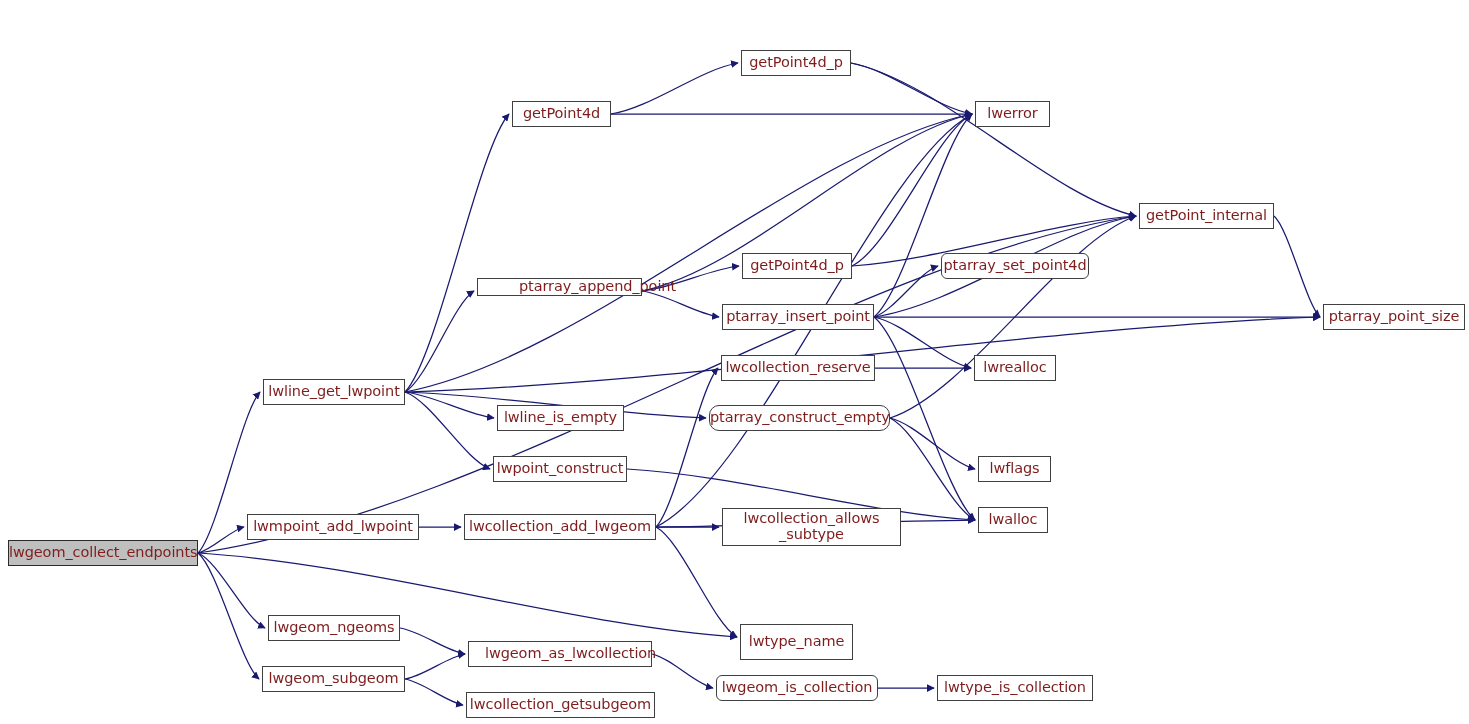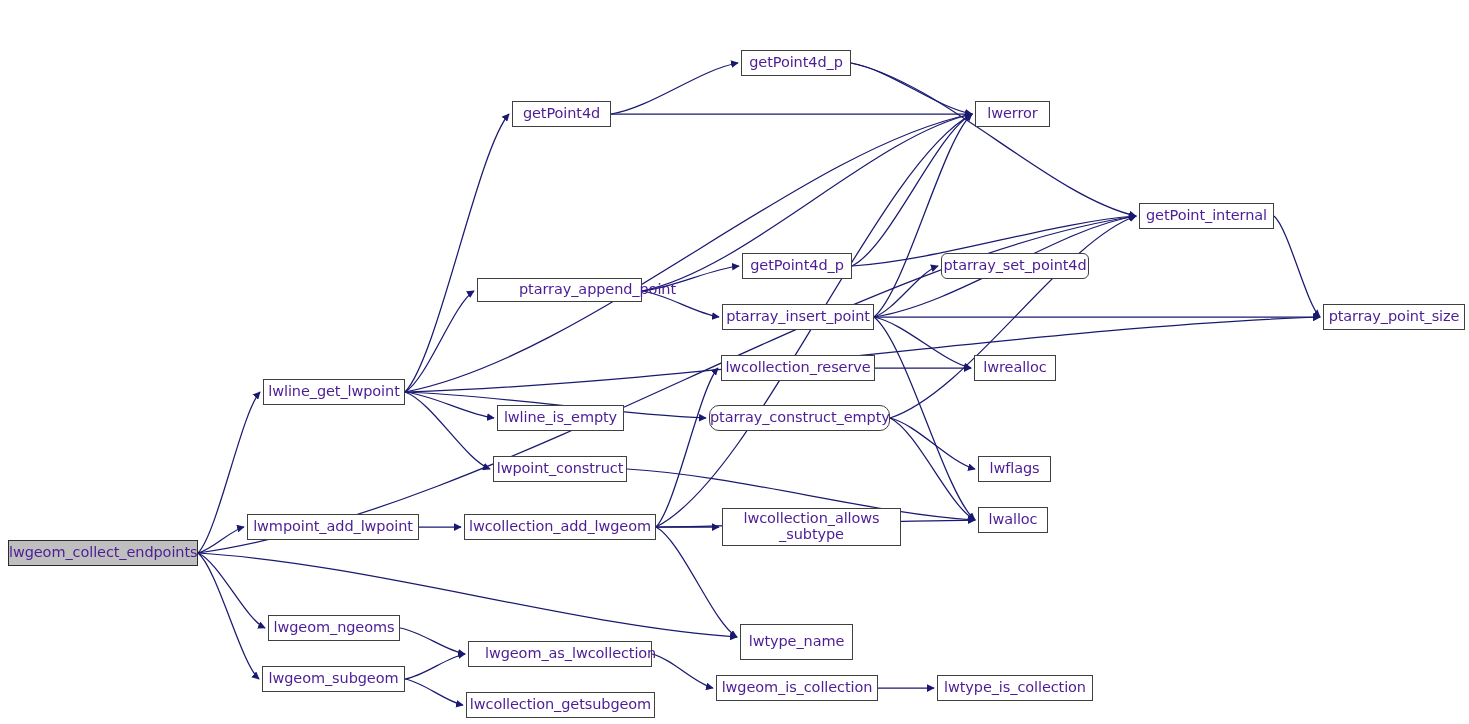--- a/index.html
+++ b/index.html
@@ -26,7 +26,7 @@
     box-sizing: border-box;
     border: 1px solid #404040;
     background: #ffffff;
-    color: #4c1d95;
+    color: #7f1d1d;
     font-size: 14.5px;
     line-height: 1.08;
     display: flex;

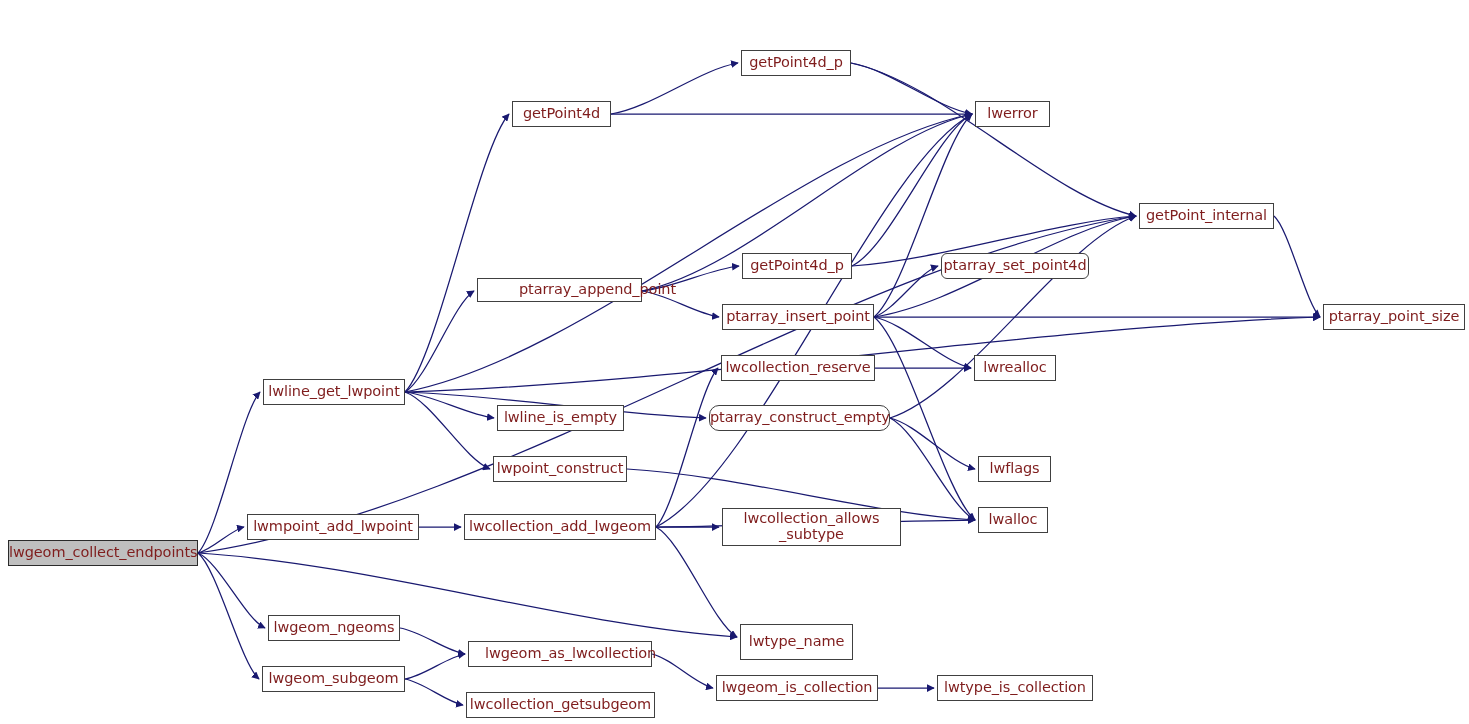--- a/index.html
+++ b/index.html
@@ -108,7 +108,7 @@
       <div class="node" style="left: 268px; top: 615px; width: 132px; height: 26px;"><span>lwgeom_ngeoms</span></div>
       <div class="node" style="left: 262px; top: 666px; width: 143px; height: 26px;"><span>lwgeom_subgeom</span></div>
       <div class="node" style="left: 512px; top: 101px; width: 99px; height: 26px;"><span>getPoint4d</span></div>
-      <div class="node" style="left: 477px; top: 278px; width: 165px; height: 24px; padding-left: 41px;"><span>ptarray_append_point</span></div>
+      <div class="node" style="left: 477px; top: 278px; width: 165px; height: 18px; padding-left: 41px;"><span>ptarray_append_point</span></div>
       <div class="node" style="left: 497px; top: 405px; width: 127px; height: 26px;"><span>lwline_is_empty</span></div>
       <div class="node" style="left: 493px; top: 456px; width: 134px; height: 26px;"><span>lwpoint_construct</span></div>
       <div class="node" style="left: 464px; top: 514px; width: 192px; height: 26px;"><span>lwcollection_add_lwgeom</span></div>

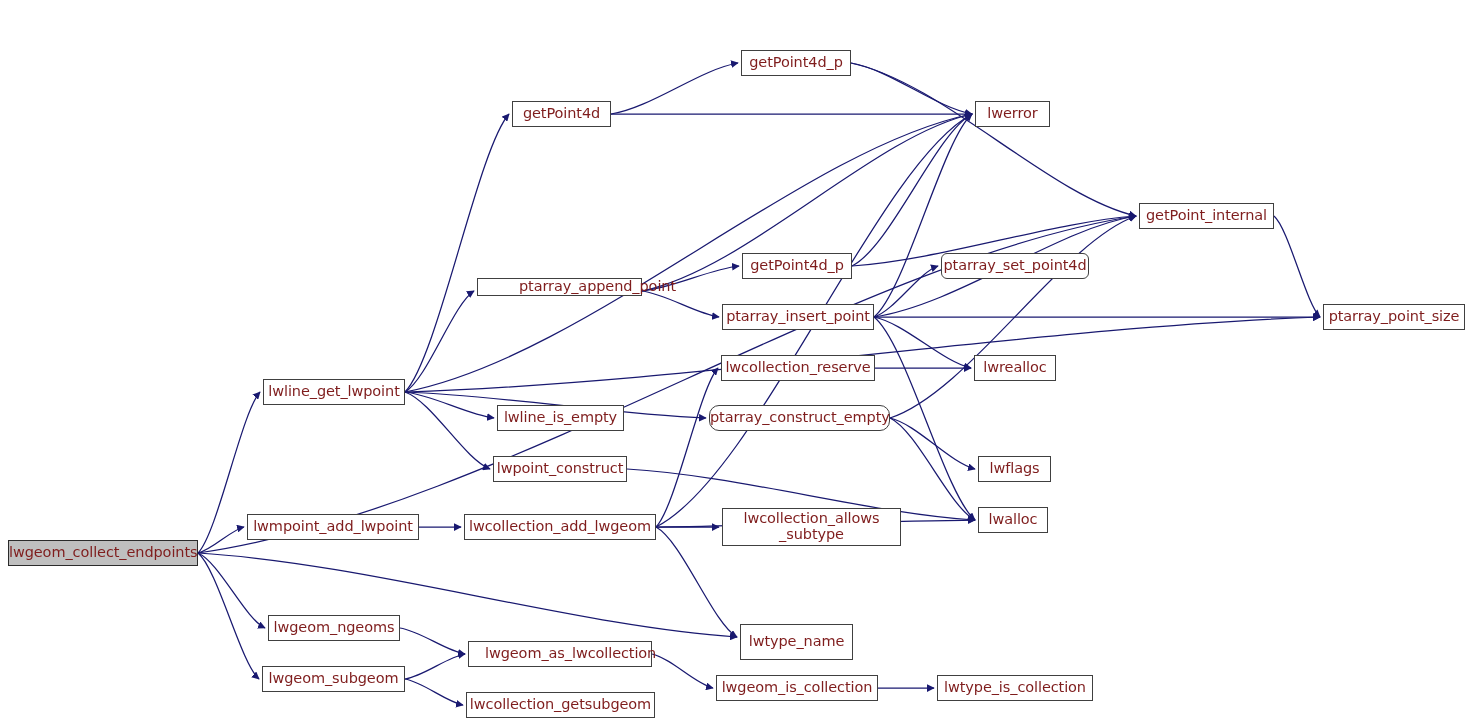--- a/index.html
+++ b/index.html
@@ -122,7 +122,7 @@
       <div class="node" style="left: 722px; top: 508px; width: 179px; height: 38px;"><span>lwcollection_allows
 _subtype</span></div>
       <div class="node" style="left: 740px; top: 624px; width: 113px; height: 36px;"><span>lwtype_name</span></div>
-      <div class="node" style="left: 716px; top: 675px; width: 162px; height: 26px;"><span>lwgeom_is_collection</span></div>
+      <div class="node" style="left: 716px; top: 675px; width: 162px; height: 26px; border-radius: 6px;"><span>lwgeom_is_collection</span></div>
       <div class="node" style="left: 975px; top: 101px; width: 75px; height: 26px;"><span>lwerror</span></div>
       <div class="node" style="left: 941px; top: 253px; width: 148px; height: 26px; border-radius: 6px;"><span>ptarray_set_point4d</span></div>
       <div class="node" style="left: 974px; top: 355px; width: 82px; height: 26px;"><span>lwrealloc</span></div>

